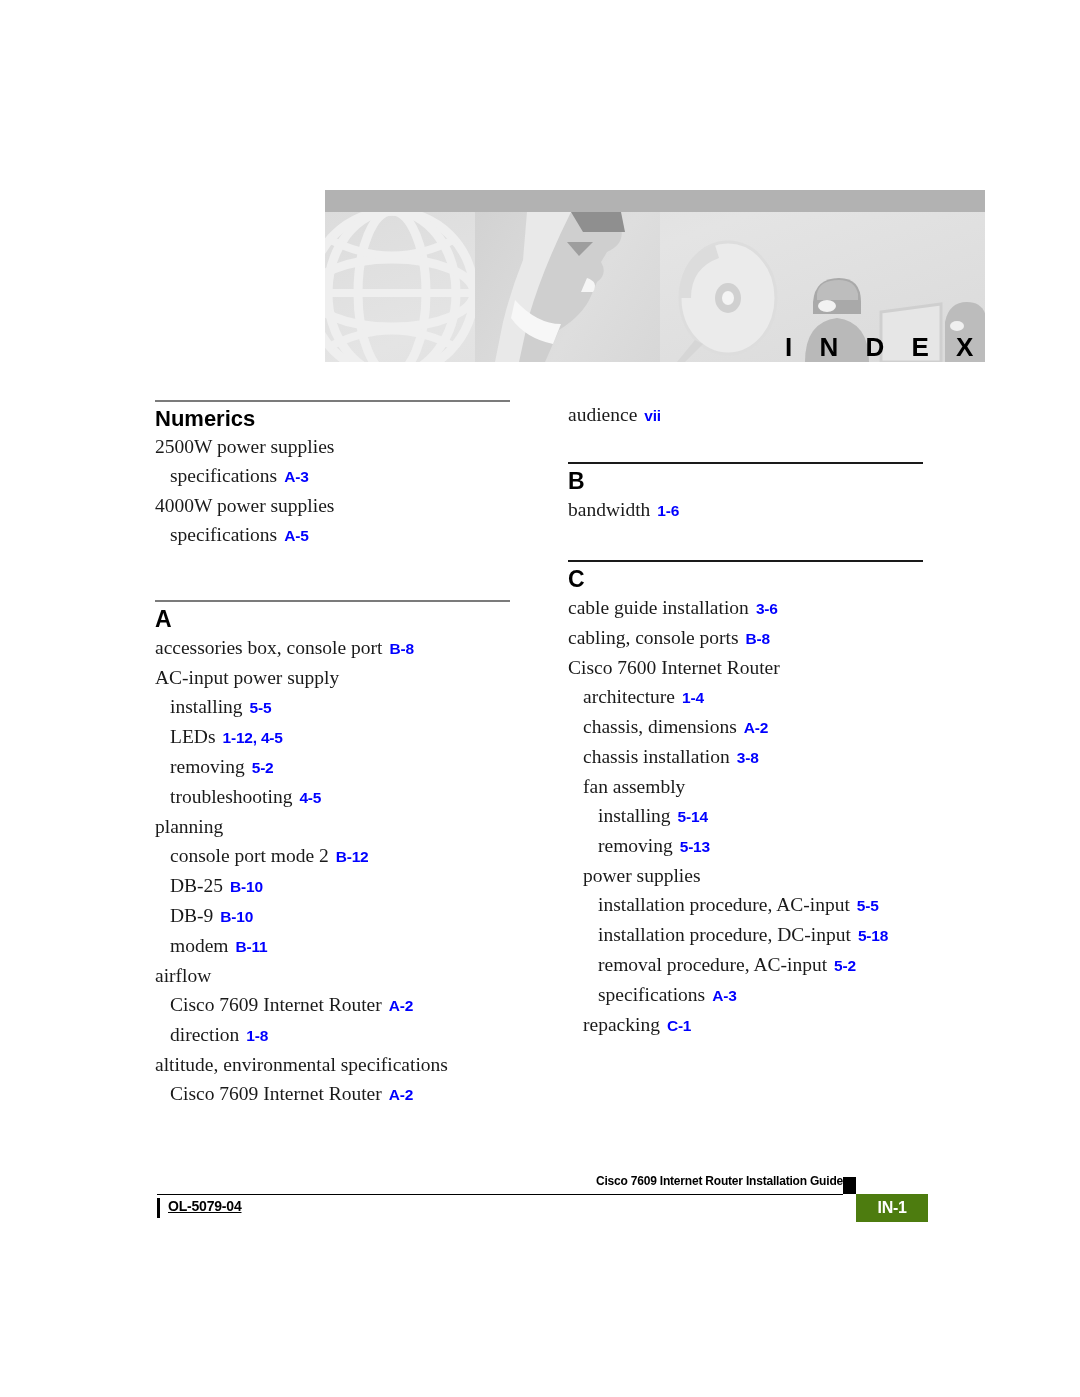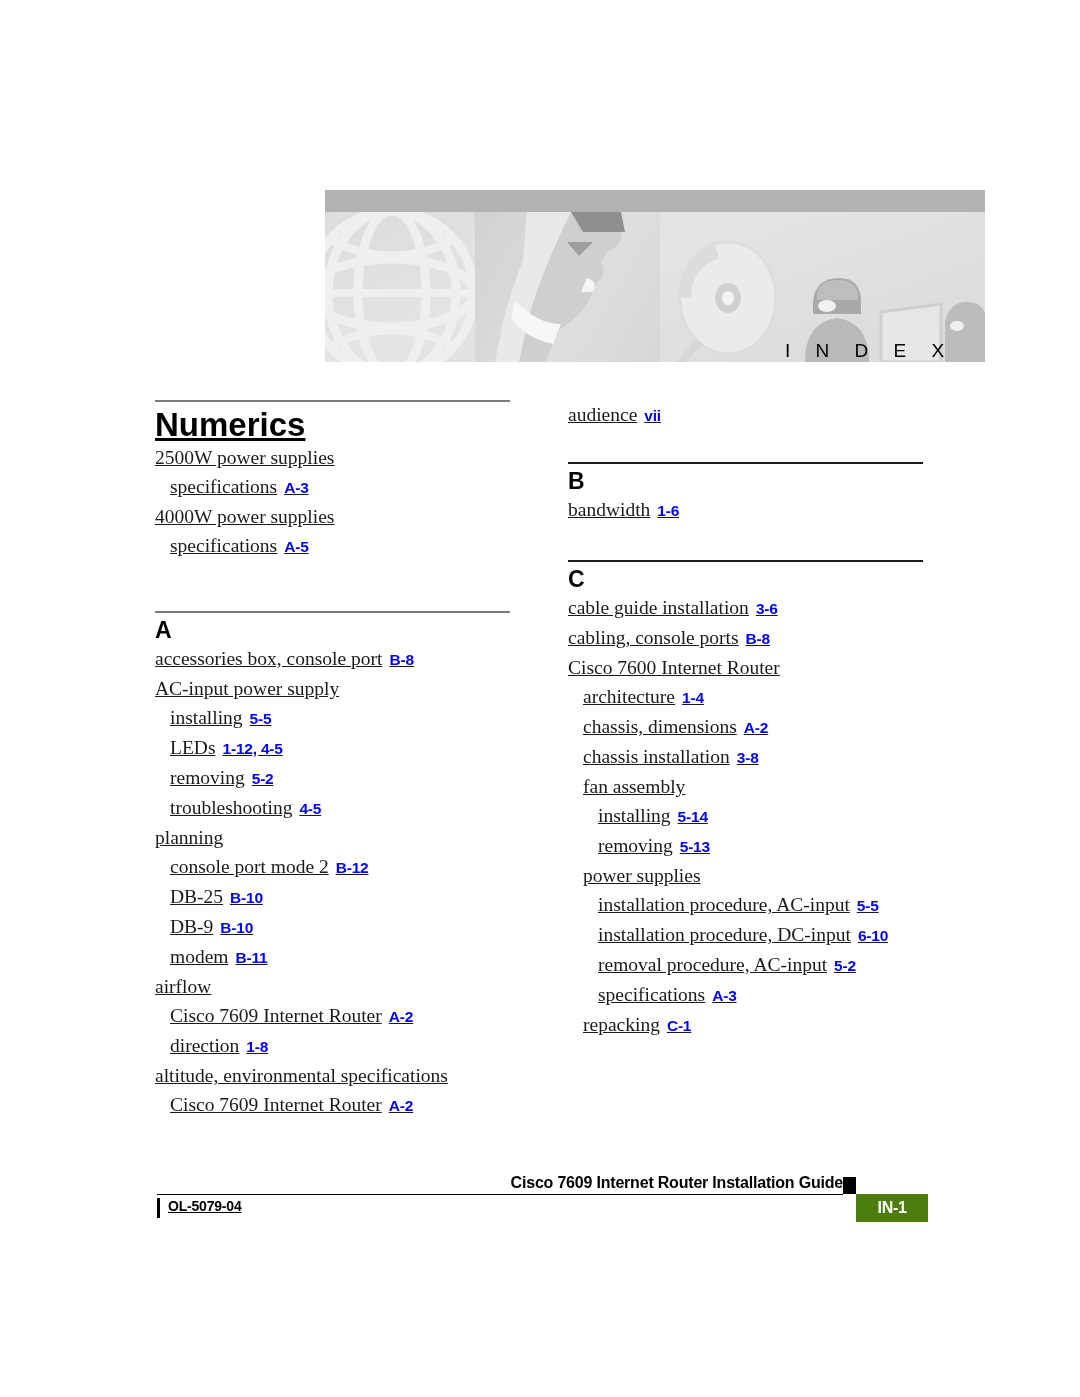--- a/index.html
+++ b/index.html
@@ -81,8 +81,8 @@
     left: 460px;
     bottom: 2px;
     font-family: "Liberation Sans", "DejaVu Sans", sans-serif;
-    font-weight: normal;
-    font-size: 19px;
+    font-weight: bold;
+    font-size: 26px;
     letter-spacing: 10px;
     color: #000000;
     line-height: 1;

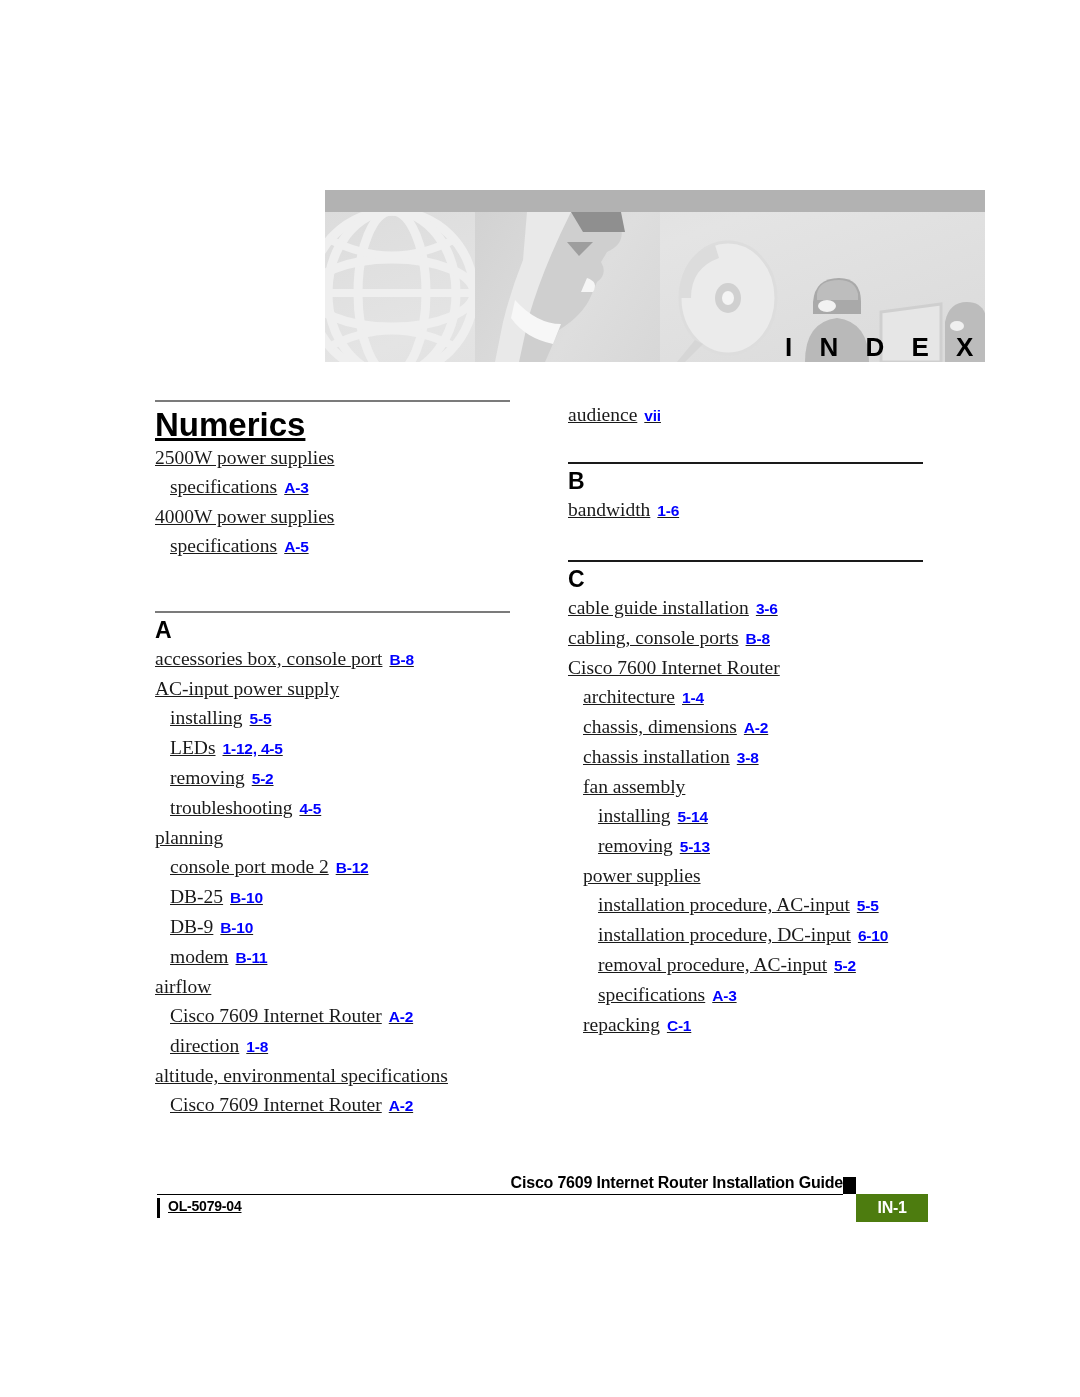--- a/index.html
+++ b/index.html
@@ -113,7 +113,7 @@
     line-height: 1.0;
     margin: 0;
   }
-  .section-title.big { font-size: 33px; padding-bottom: 2px; text-decoration: underline; }
+  .section-title.big { font-size: 22px; padding-bottom: 2px; }
   .section-title.letter { font-size: 23px; padding-bottom: 2px; }
 
   .entries { margin: 0; padding: 0; }

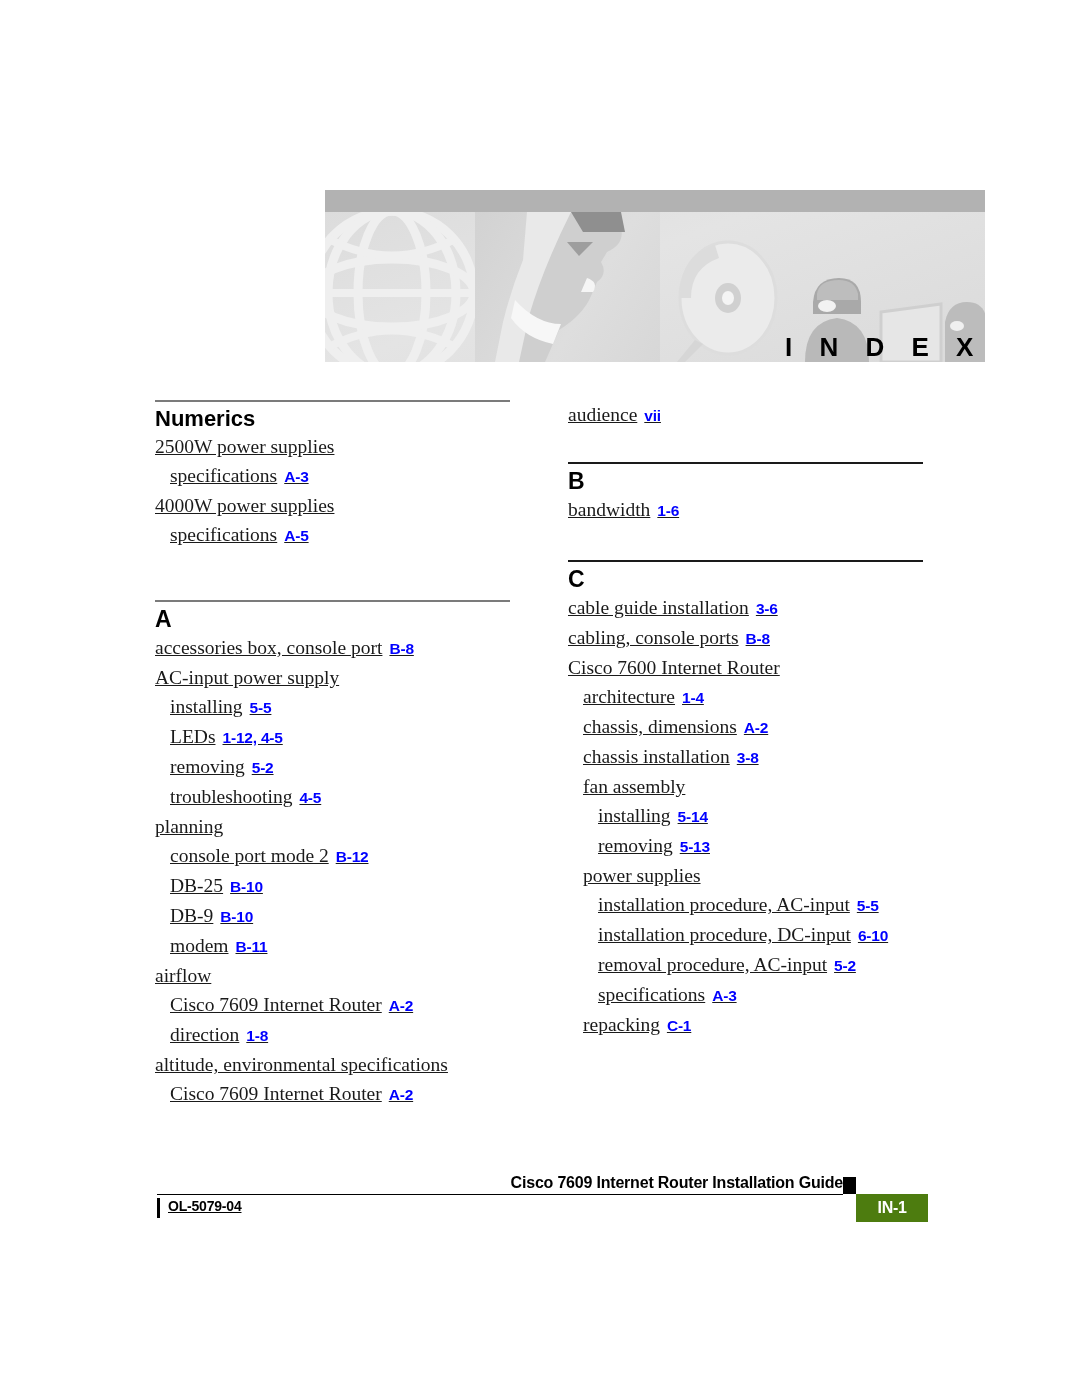--- a/index.html
+++ b/index.html
@@ -124,7 +124,6 @@
     color: #1a1a1a;
     line-height: 29px;
     white-space: nowrap;
-    text-decoration: underline;
   }
   .lvl0 { padding-left: 0px; }
   .lvl1 { padding-left: 15px; }

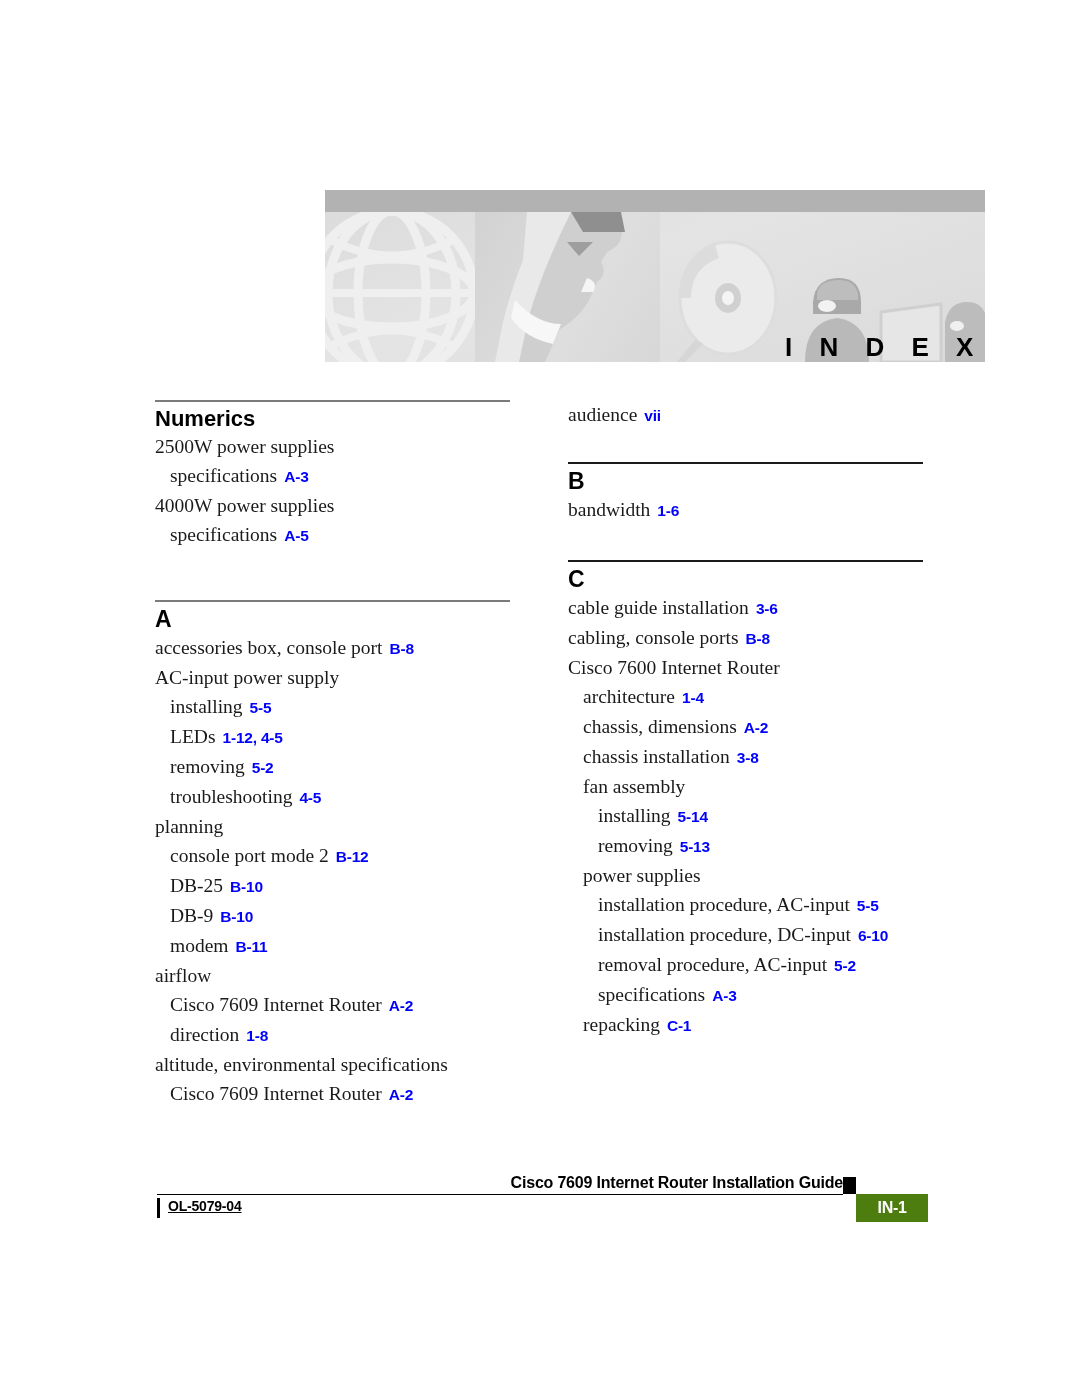--- a/index.html
+++ b/index.html
@@ -416,7 +416,7 @@
         <span>installation procedure, AC-input</span><span class="pageref">5-5</span>
       </div>
       <div class="entry lvl2">
-        <span>installation procedure, DC-input</span><span class="pageref">6-10</span>
+        <span>installation procedure, DC-input</span><span class="pageref">5-18</span>
       </div>
       <div class="entry lvl2">
         <span>removal procedure, AC-input</span><span class="pageref">5-2</span>

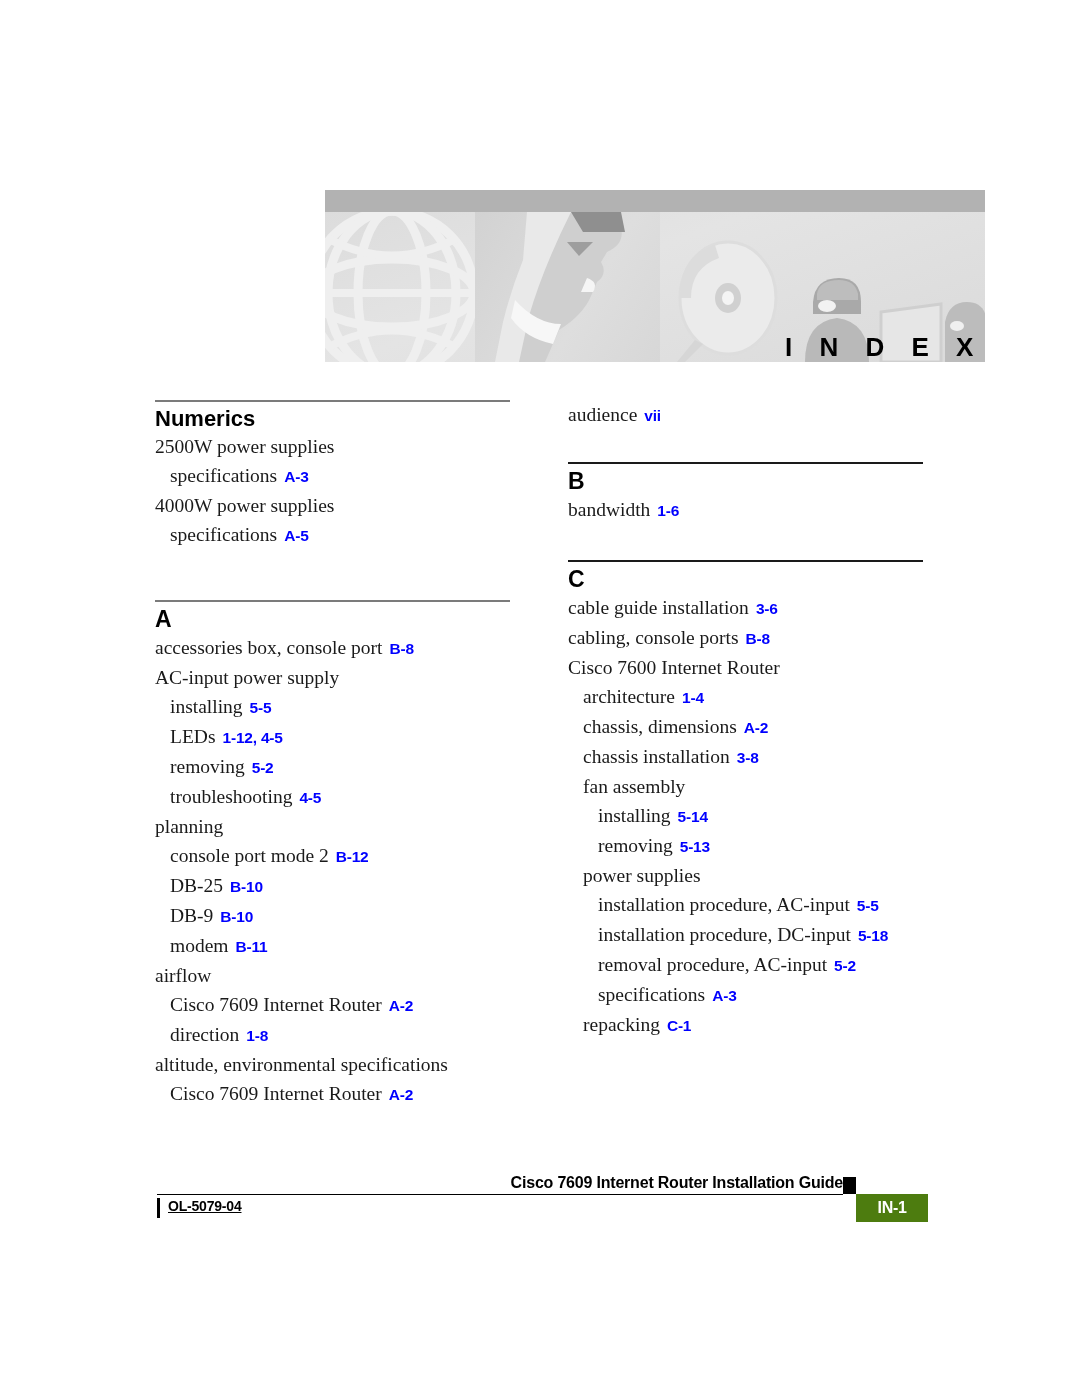--- a/index.html
+++ b/index.html
@@ -158,7 +158,7 @@
     text-align: right;
     font-family: "Liberation Sans", "DejaVu Sans", sans-serif;
     font-weight: bold;
-    font-size: 16px;
+    font-size: 12px;
     color: #000000;
     letter-spacing: -0.2px;
   }

